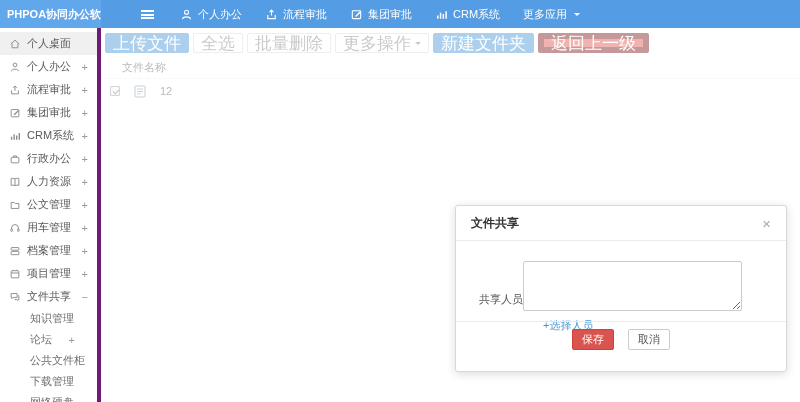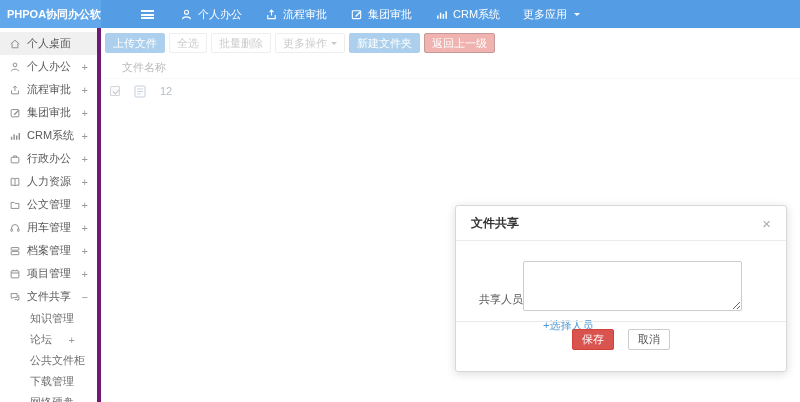--- a/index.html
+++ b/index.html
@@ -43,7 +43,7 @@
   .breadcrumb svg { width:13px; height:11px; }
   .breadcrumb-text { font-size:11px; color:#666; }
   .toolbar { margin:5px 0 0 3px; display:flex; align-items:center; }
-  .btn { height:20px; display:inline-flex; align-items:center; padding:0 7px; font-size:11px;
+  .btn { height:20px; display:inline-flex; align-items:center; padding:0 7px; font-size:17px;
          border-radius:2px; margin-right:4px; cursor:pointer; white-space:nowrap; }
   .btn-primary { background:#4596d8; border:1px solid #4596d8; color:#fff; }
   .btn-default { background:#fff; border:1px solid #d9d9d9; color:#8a8a8a; }

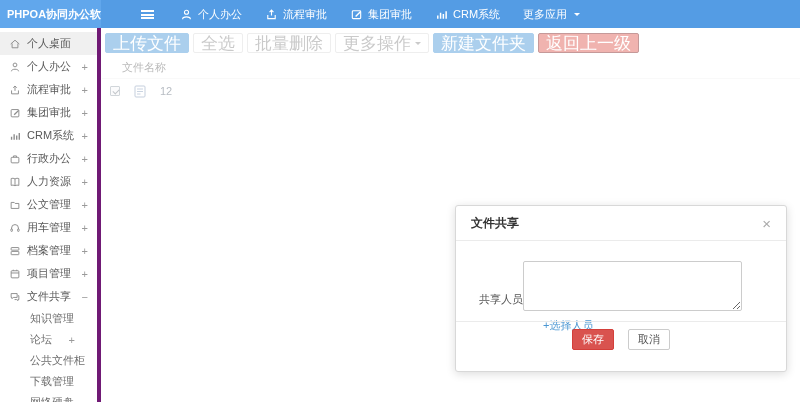--- a/index.html
+++ b/index.html
@@ -47,7 +47,7 @@
          border-radius:2px; margin-right:4px; cursor:pointer; white-space:nowrap; }
   .btn-primary { background:#4596d8; border:1px solid #4596d8; color:#fff; }
   .btn-default { background:#fff; border:1px solid #d9d9d9; color:#8a8a8a; }
-  .btn-danger  { background:#dd574f; border:1px solid #7f1d1d; color:#fff; }
+  .btn-danger  { background:#dd574f; border:6px solid #7f1d1d; color:#fff; }
   .btn .caret-dk { width:0; height:0; border:3px solid transparent; border-top-color:#8a8a8a;
                    margin-left:4px; margin-top:3px; }
   .thead { margin-top:3px; height:23px; line-height:23px; padding-left:20px;

